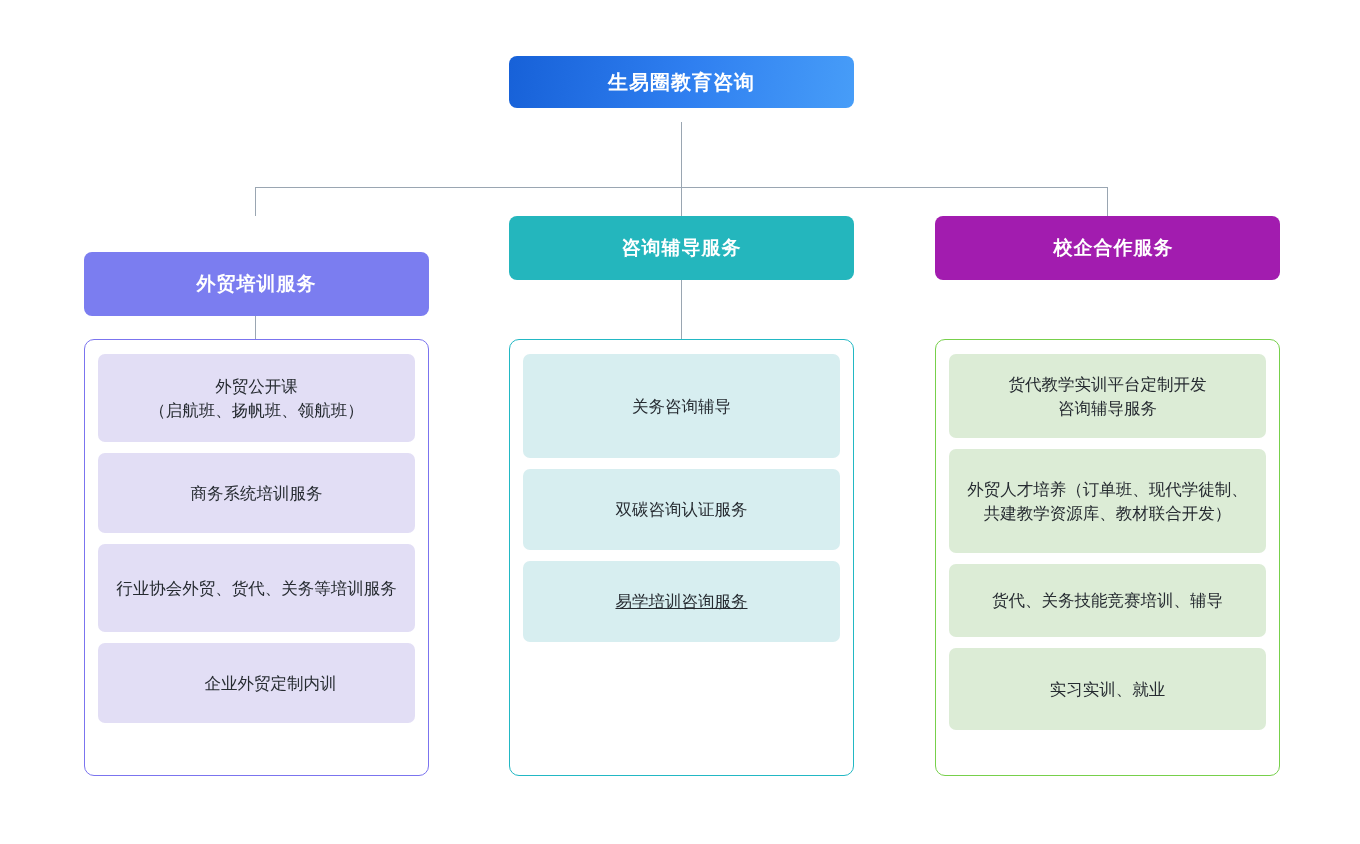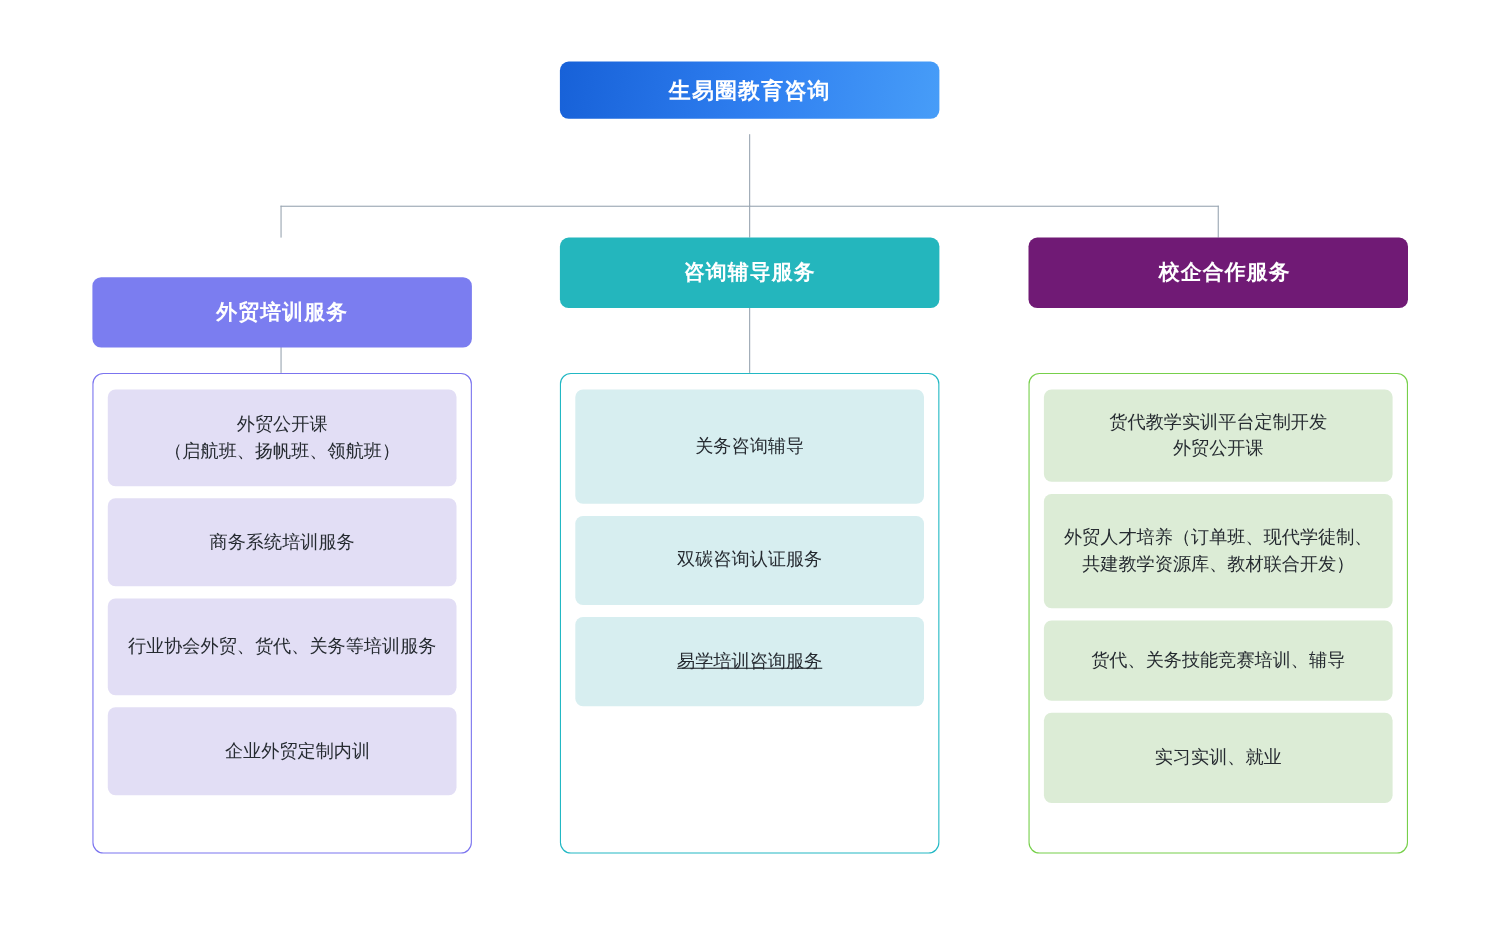--- a/index.html
+++ b/index.html
@@ -69,7 +69,7 @@
   }
   .branch-header.b0 { left: 84px;  background: #7b7df0; margin-top: 36px; }
   .branch-header.b1 { left: 509px; background: #24b6bd; }
-  .branch-header.b2 { left: 935px; background: #701a75; padding-left: 12px; }
+  .branch-header.b2 { left: 935px; background: #a21caf; padding-left: 12px; }
 
   
   .items-container {

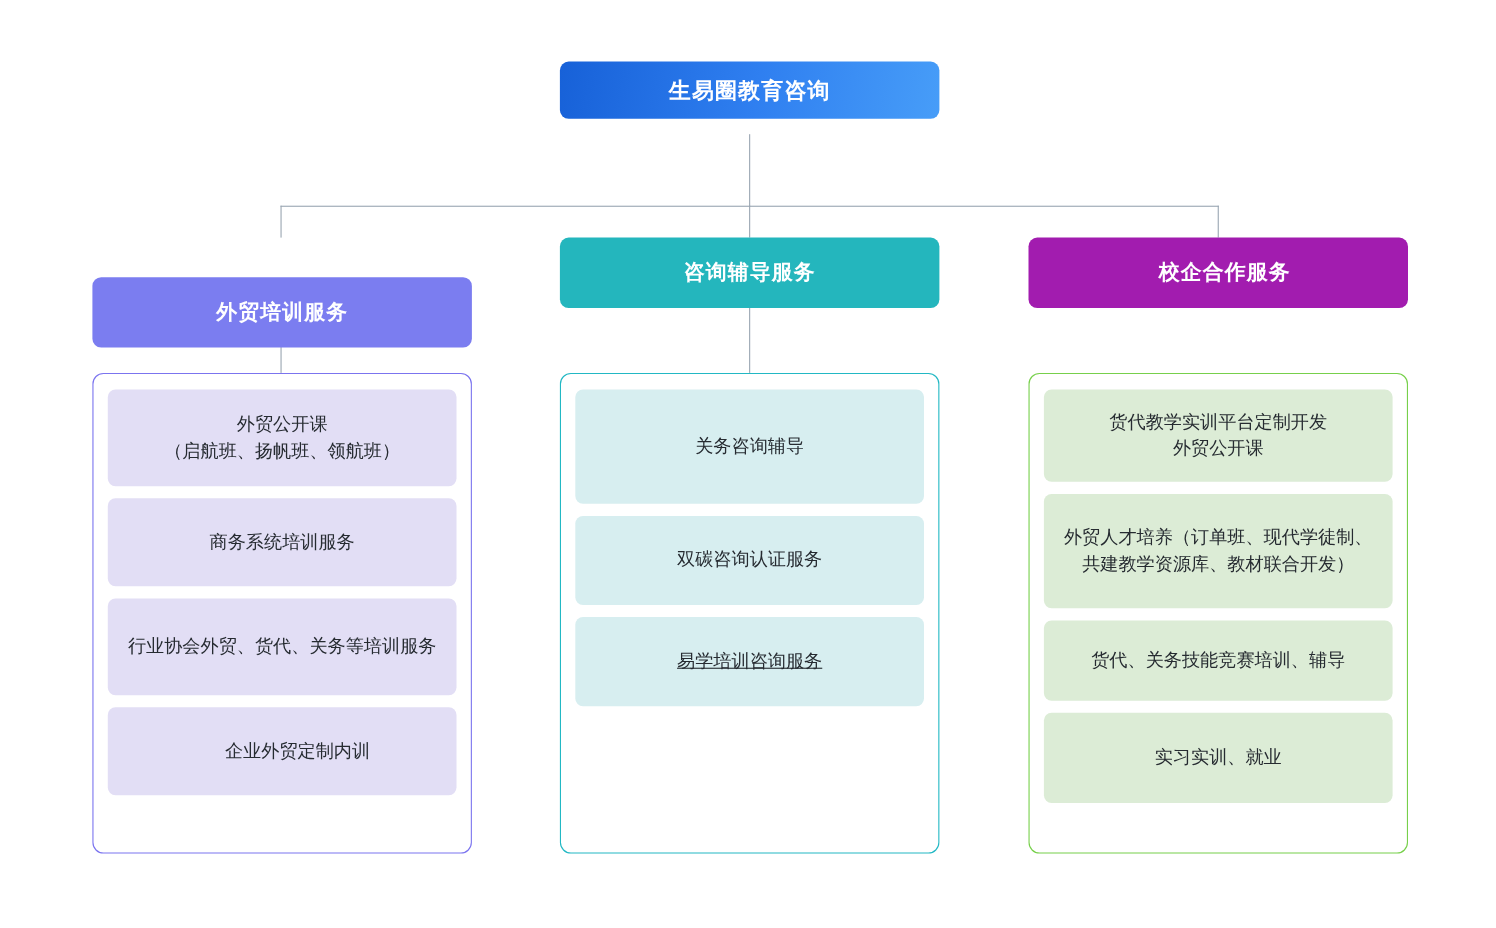--- a/index.html
+++ b/index.html
@@ -168,7 +168,7 @@
 
   <div class="items-container c2">
     <div class="item-card">货代教学实训平台定制开发
-外贸公开课</div>
+咨询辅导服务</div>
     <div class="item-card">外贸人才培养（订单班、现代学徒制、共建教学资源库、教材联合开发）</div>
     <div class="item-card">货代、关务技能竞赛培训、辅导</div>
     <div class="item-card">实习实训、就业</div>

